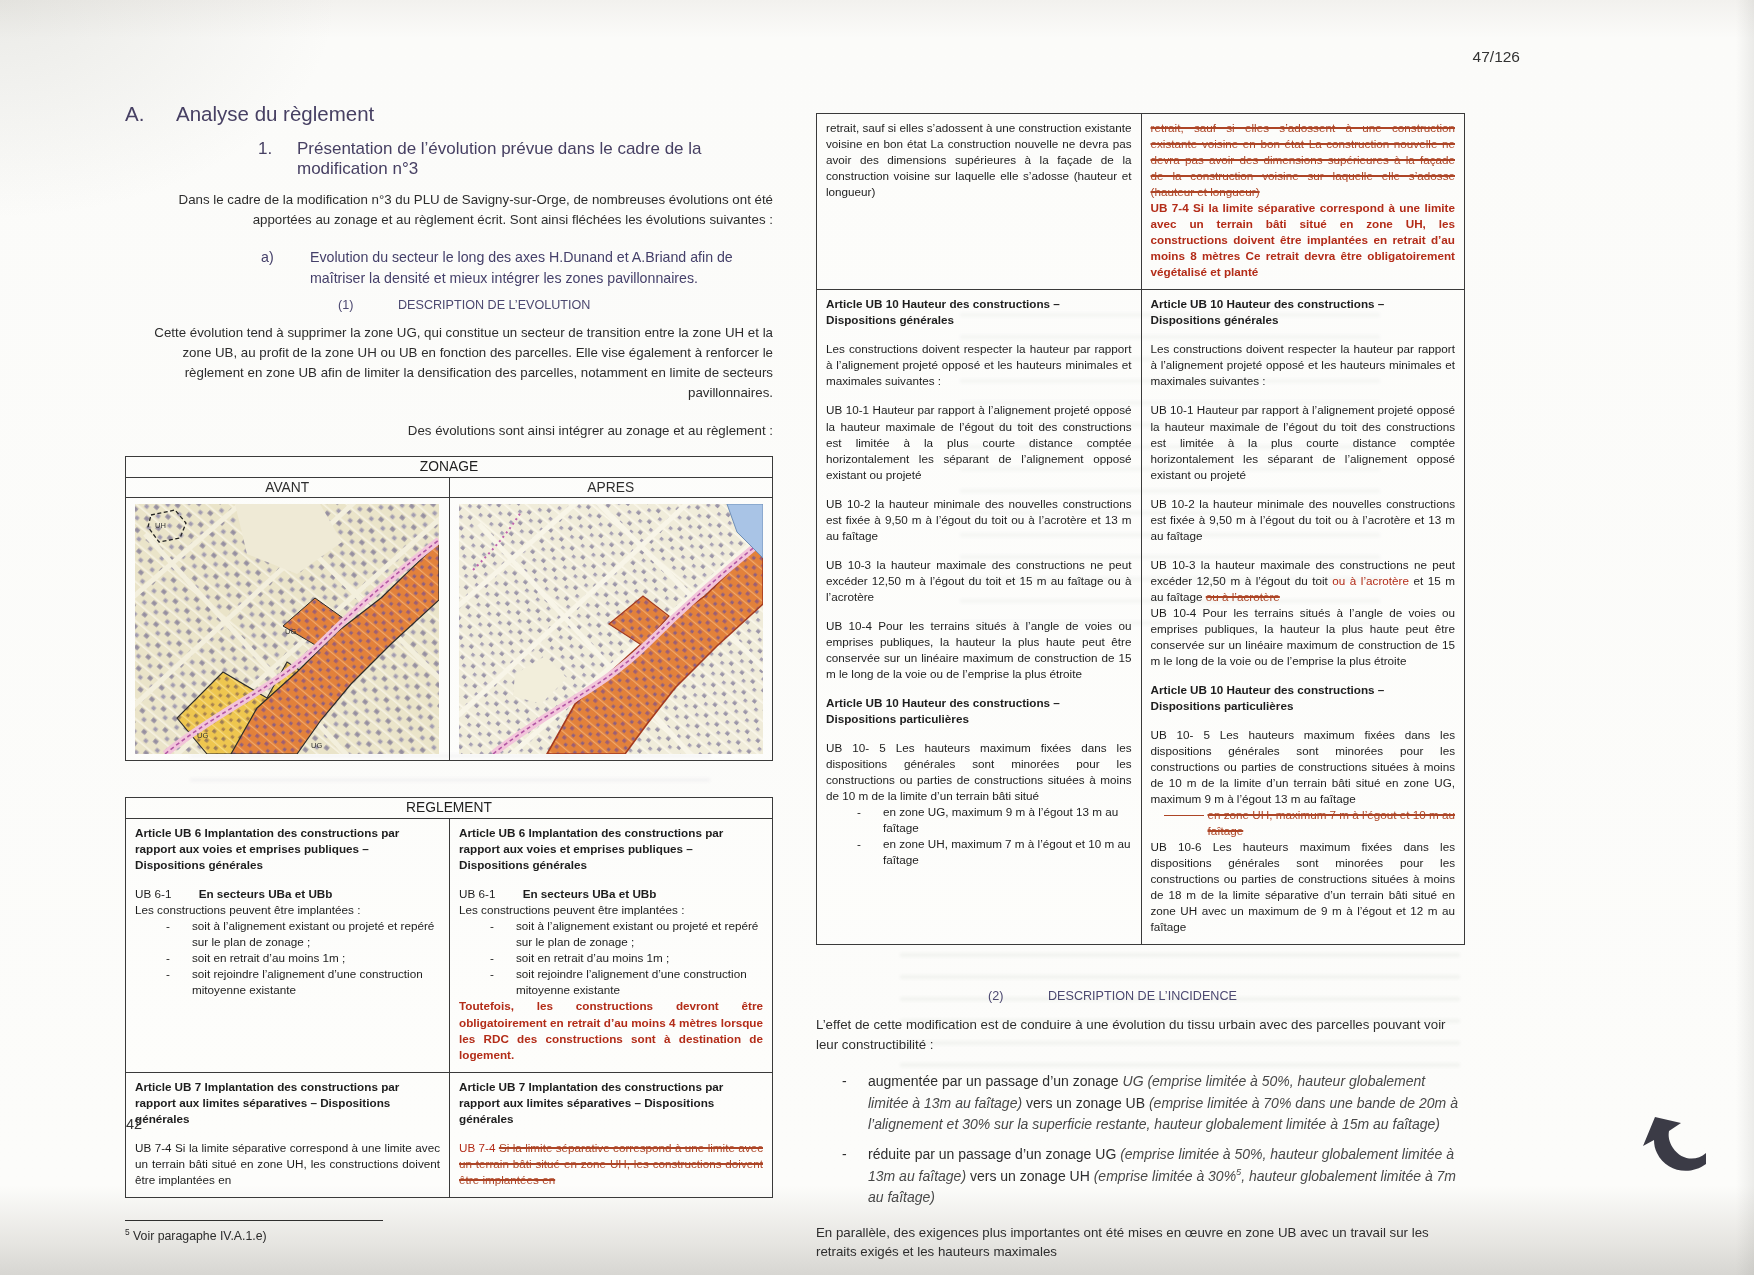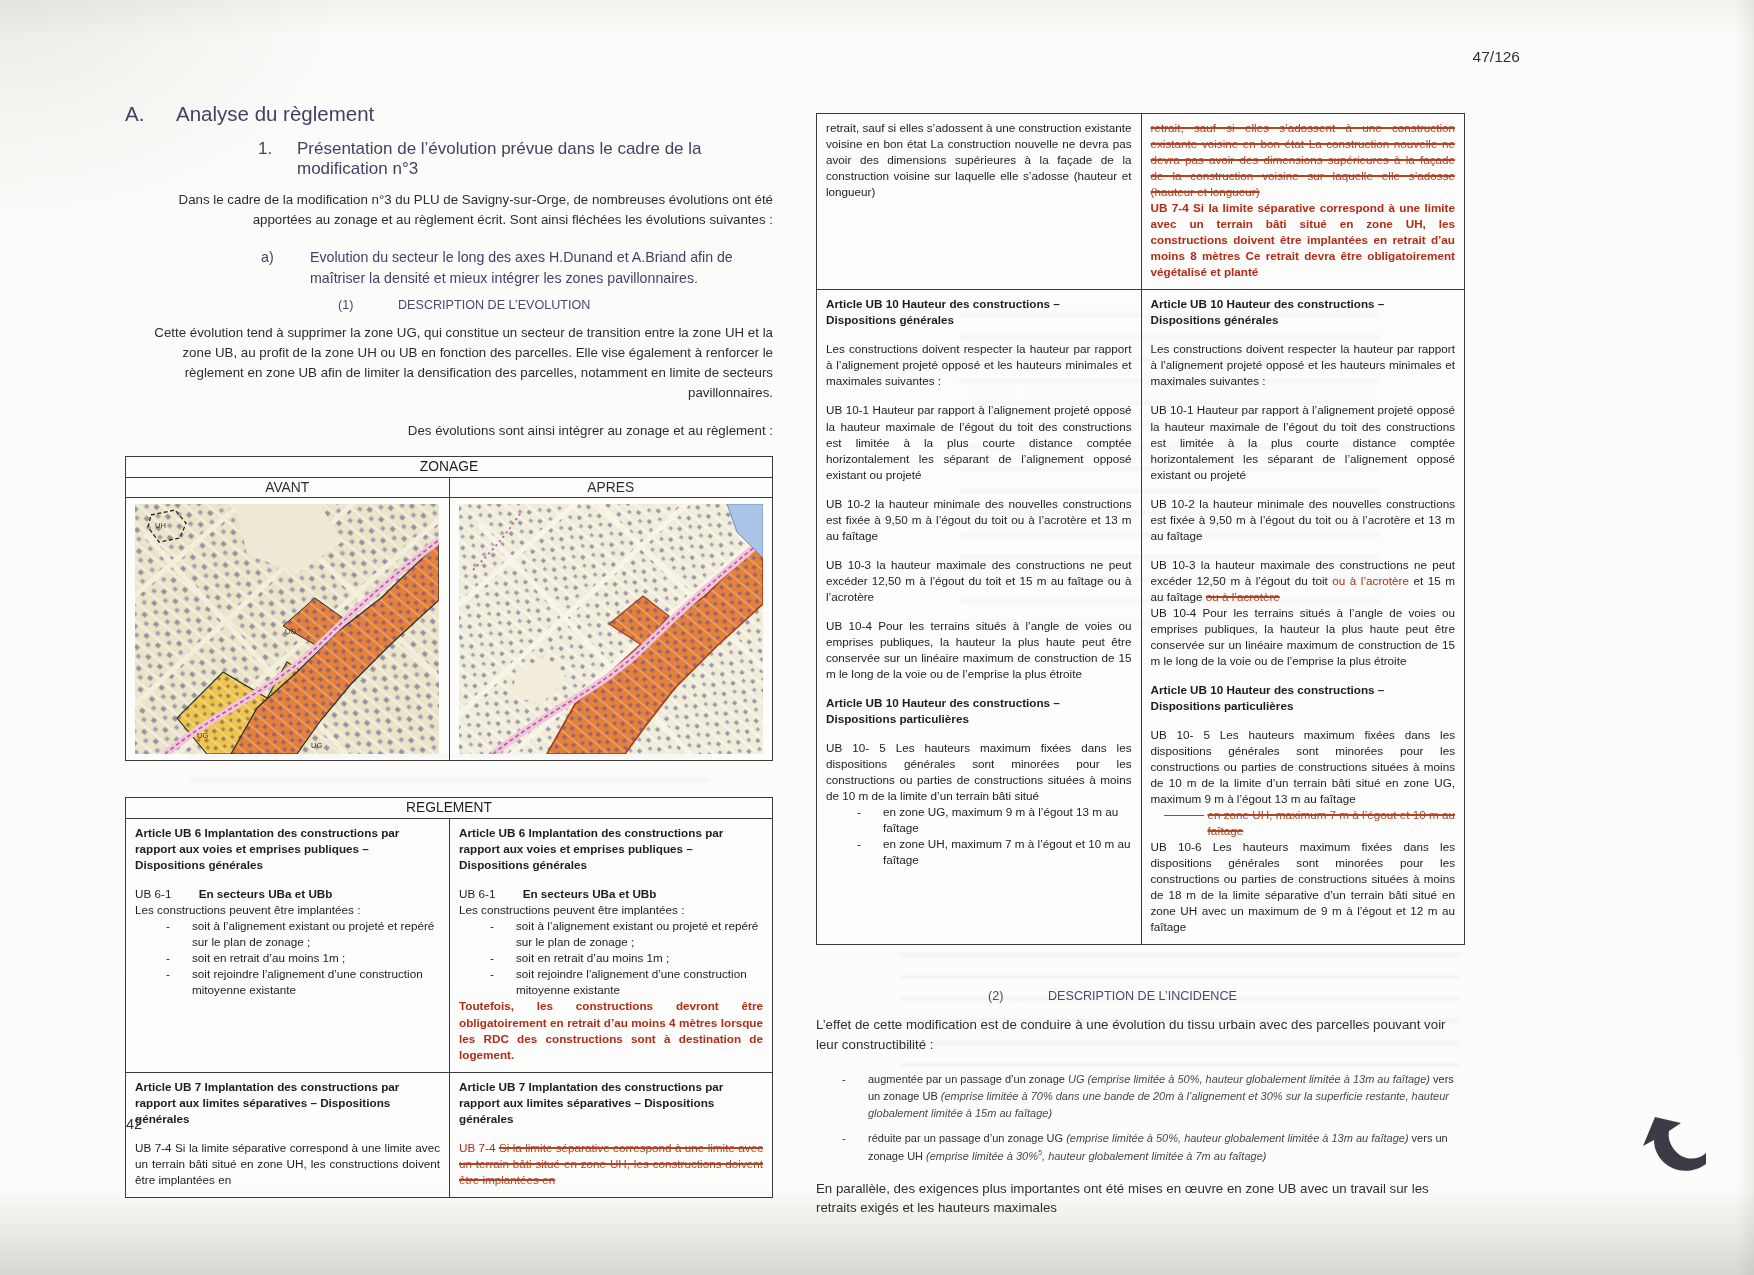--- a/index.html
+++ b/index.html
@@ -77,7 +77,7 @@
   .sup{vertical-align:super;font-size:.66em;}
 
   
-  .li2{position:relative;padding-left:52px;margin-top:9px;font-size:11px;line-height:1.52;}
+  .li2{position:relative;padding-left:52px;margin-top:9px;font-size:14px;line-height:1.52;}
   .li2::before{content:"-";position:absolute;left:26px;}
   .inc-para{margin-top:12px;font-size:13.3px;line-height:1.5;}
   .inc-outro{margin-top:14px;font-size:13.3px;line-height:1.5;}

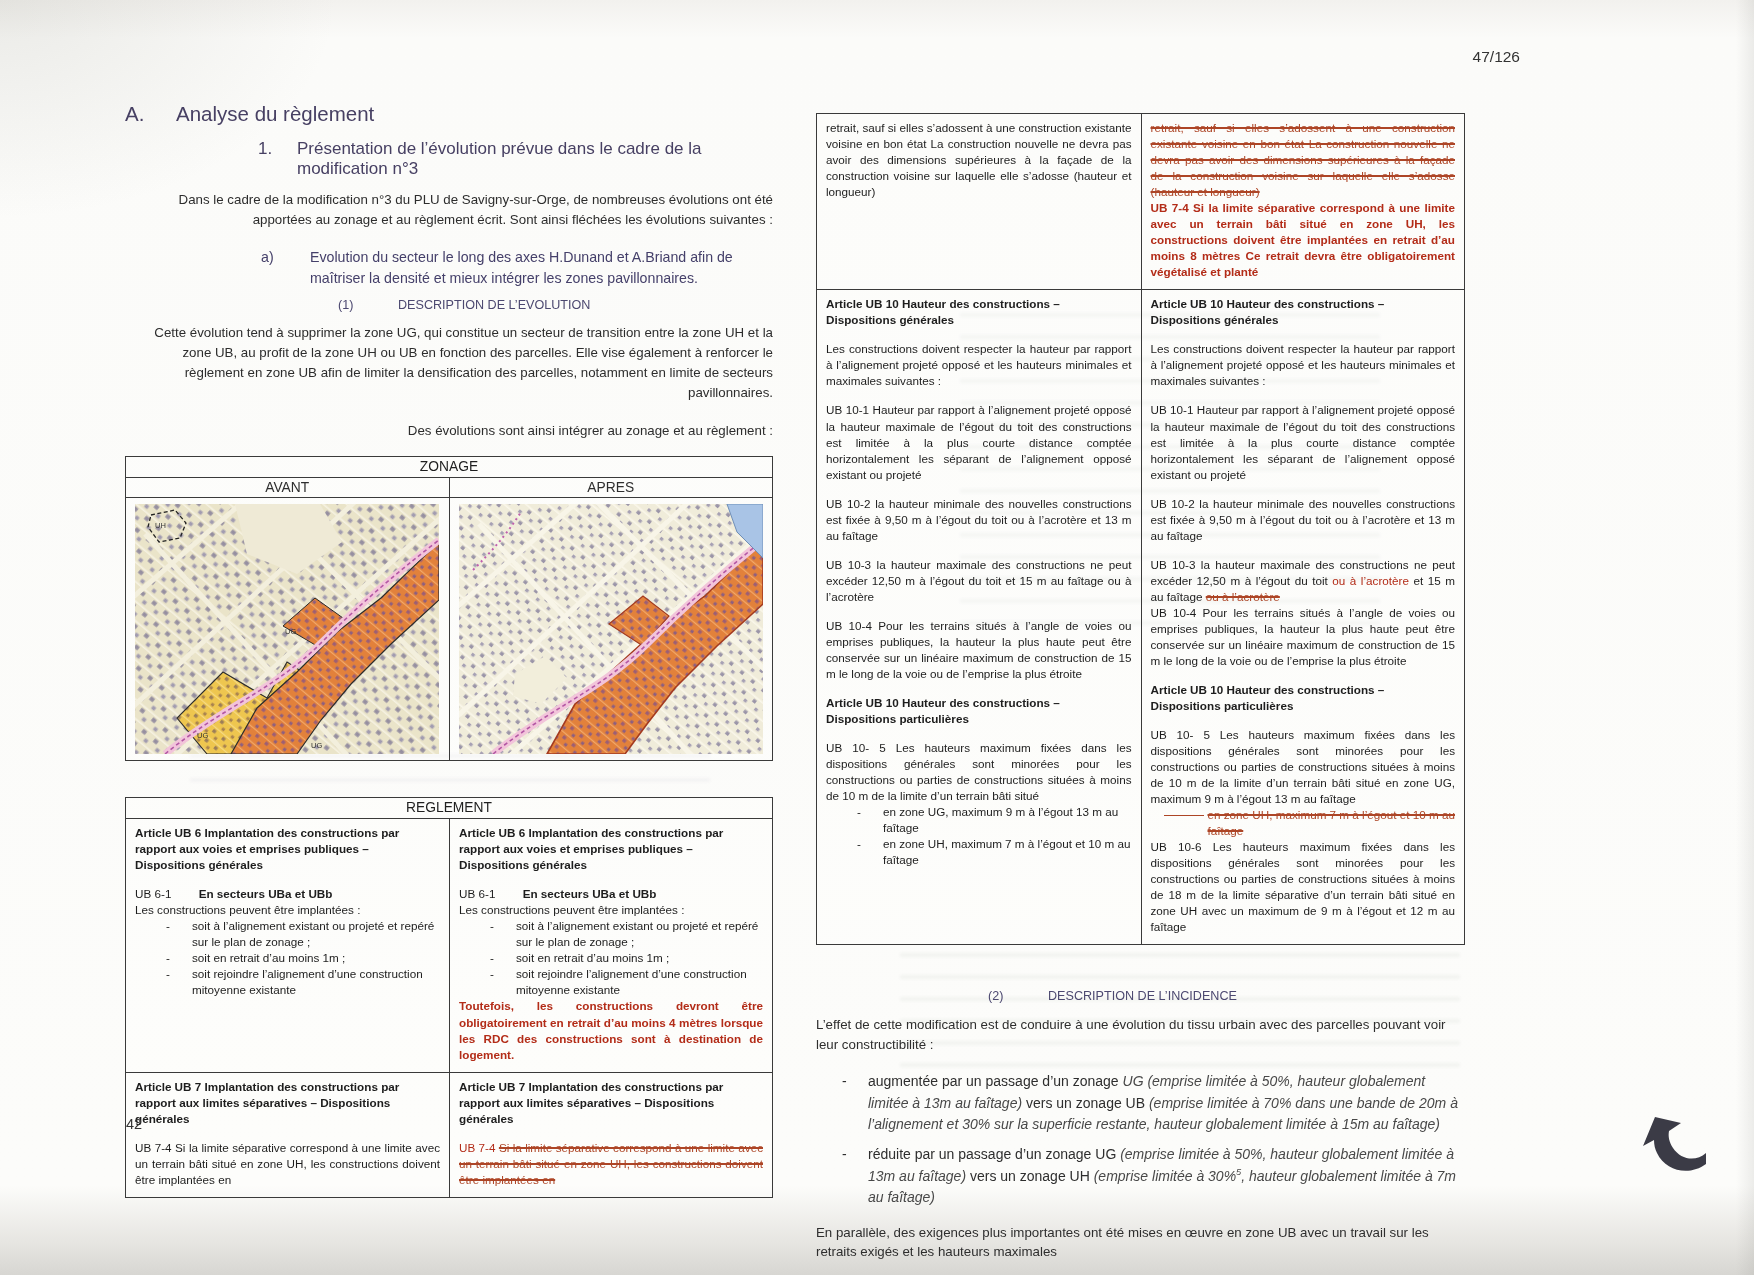--- a/index.html
+++ b/index.html
@@ -246,6 +246,12 @@
       </div>
     </div>
 
+    <div class="footnote">
+      <div class="footnote-rule"></div>
+      <div class="footnote-text">
+        <span class="fsup">5</span><span> Voir paragaphe IV.A.1.e)</span>
+      </div>
+    </div>
   </div>
 
   <div class="page-number">42</div>

